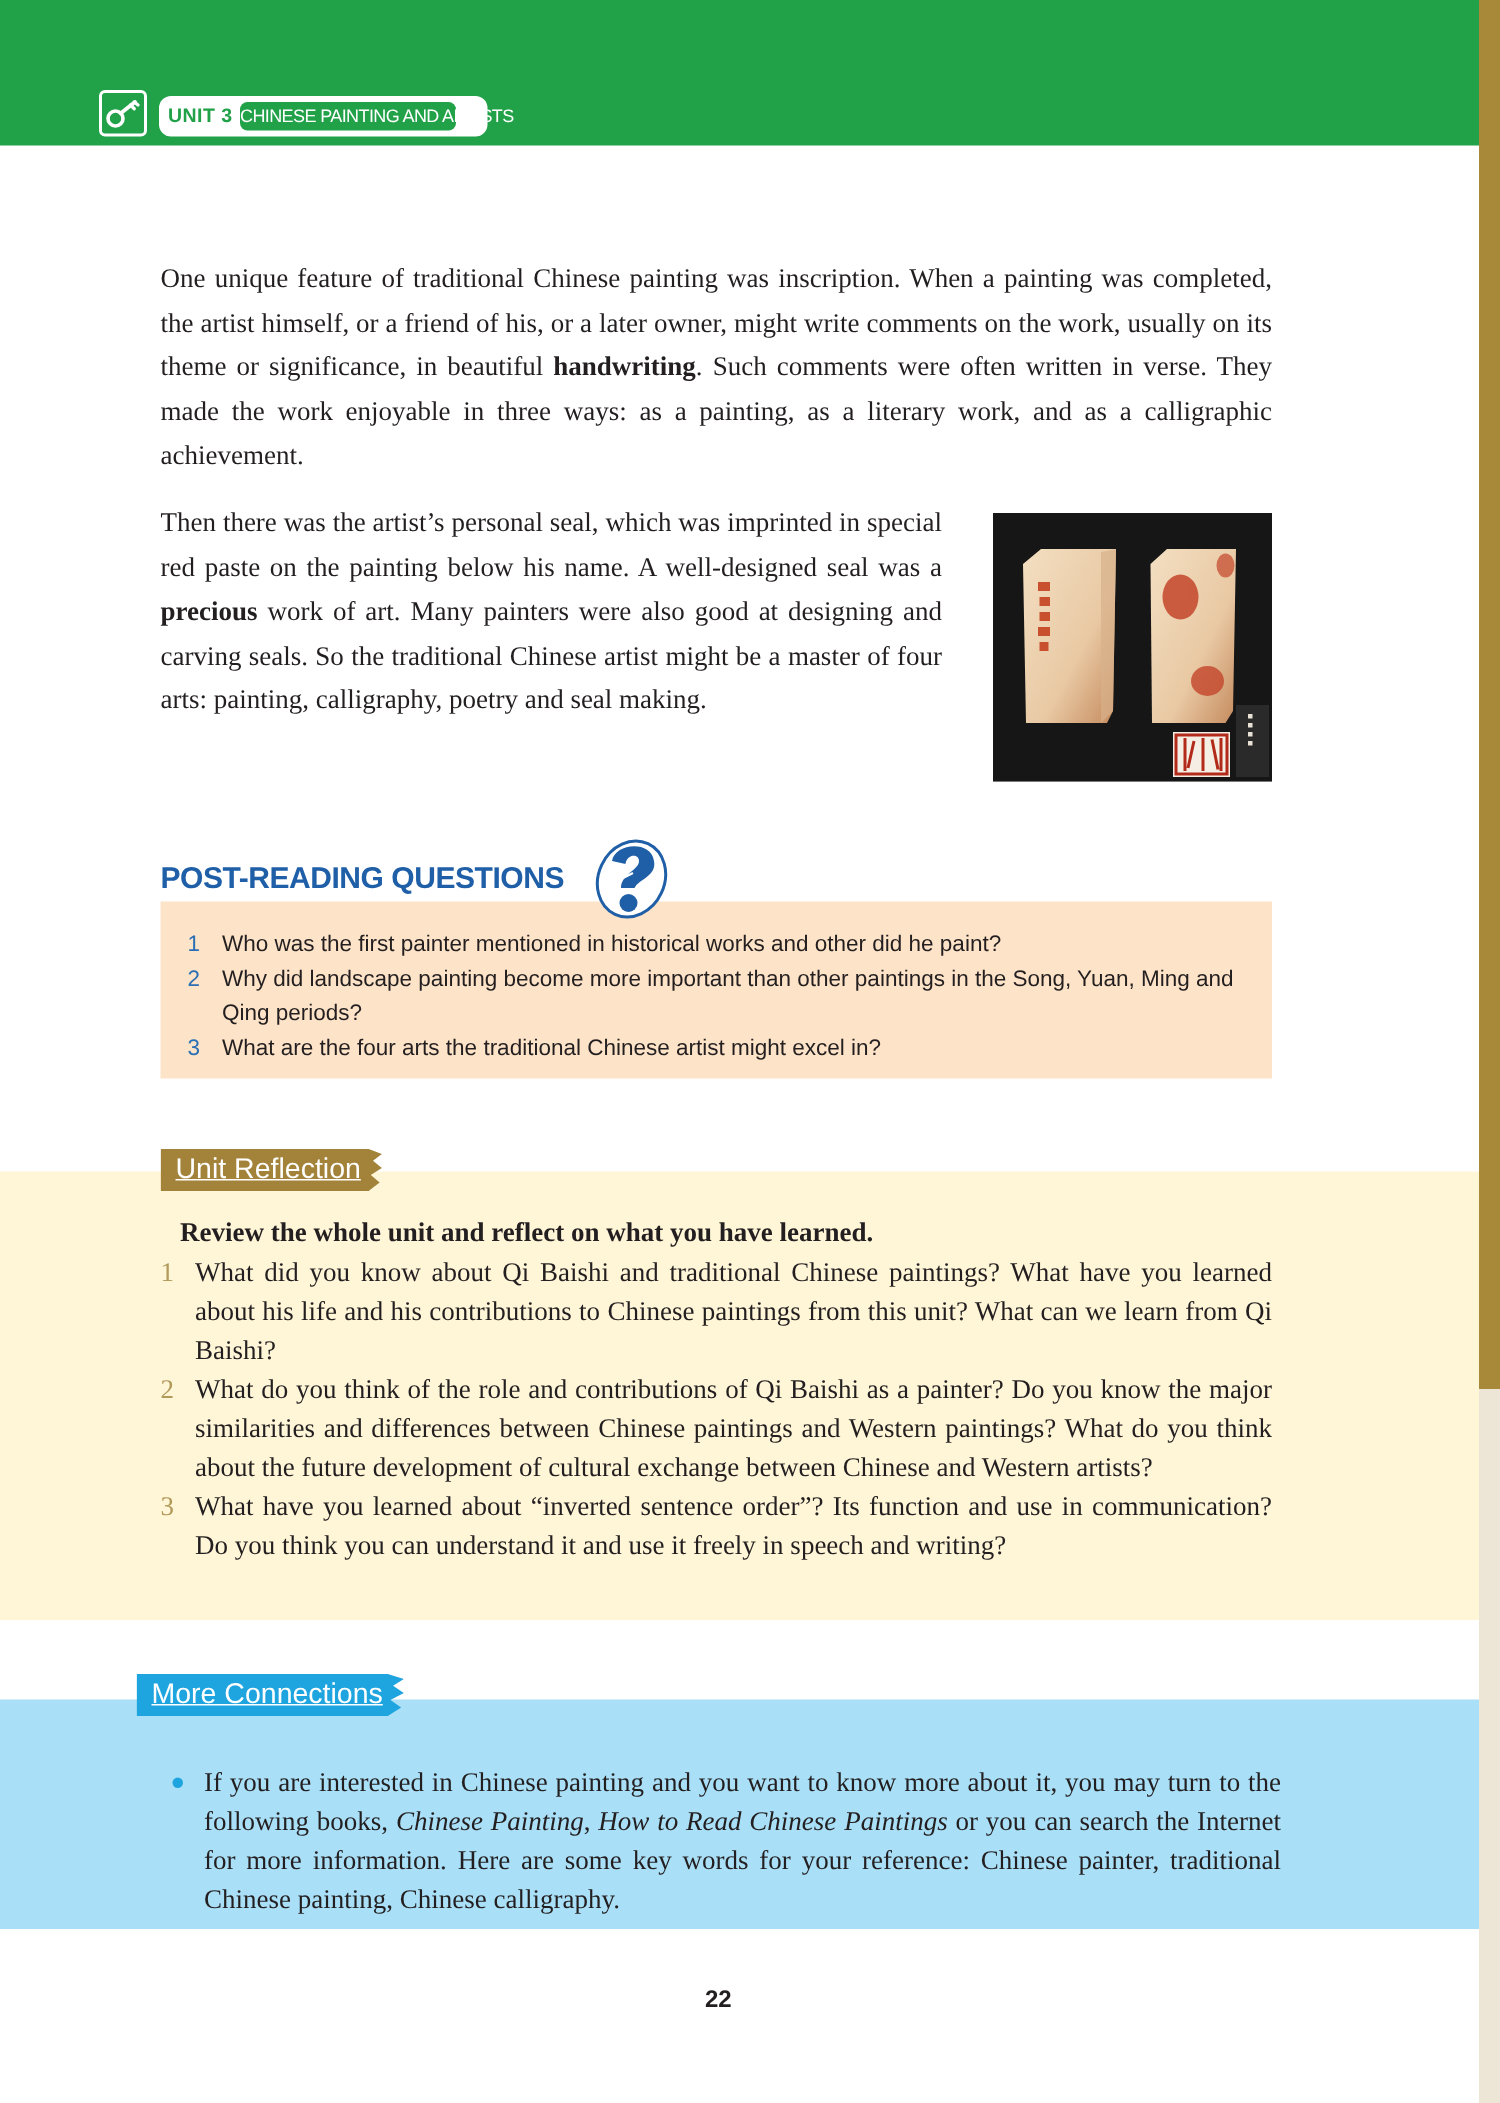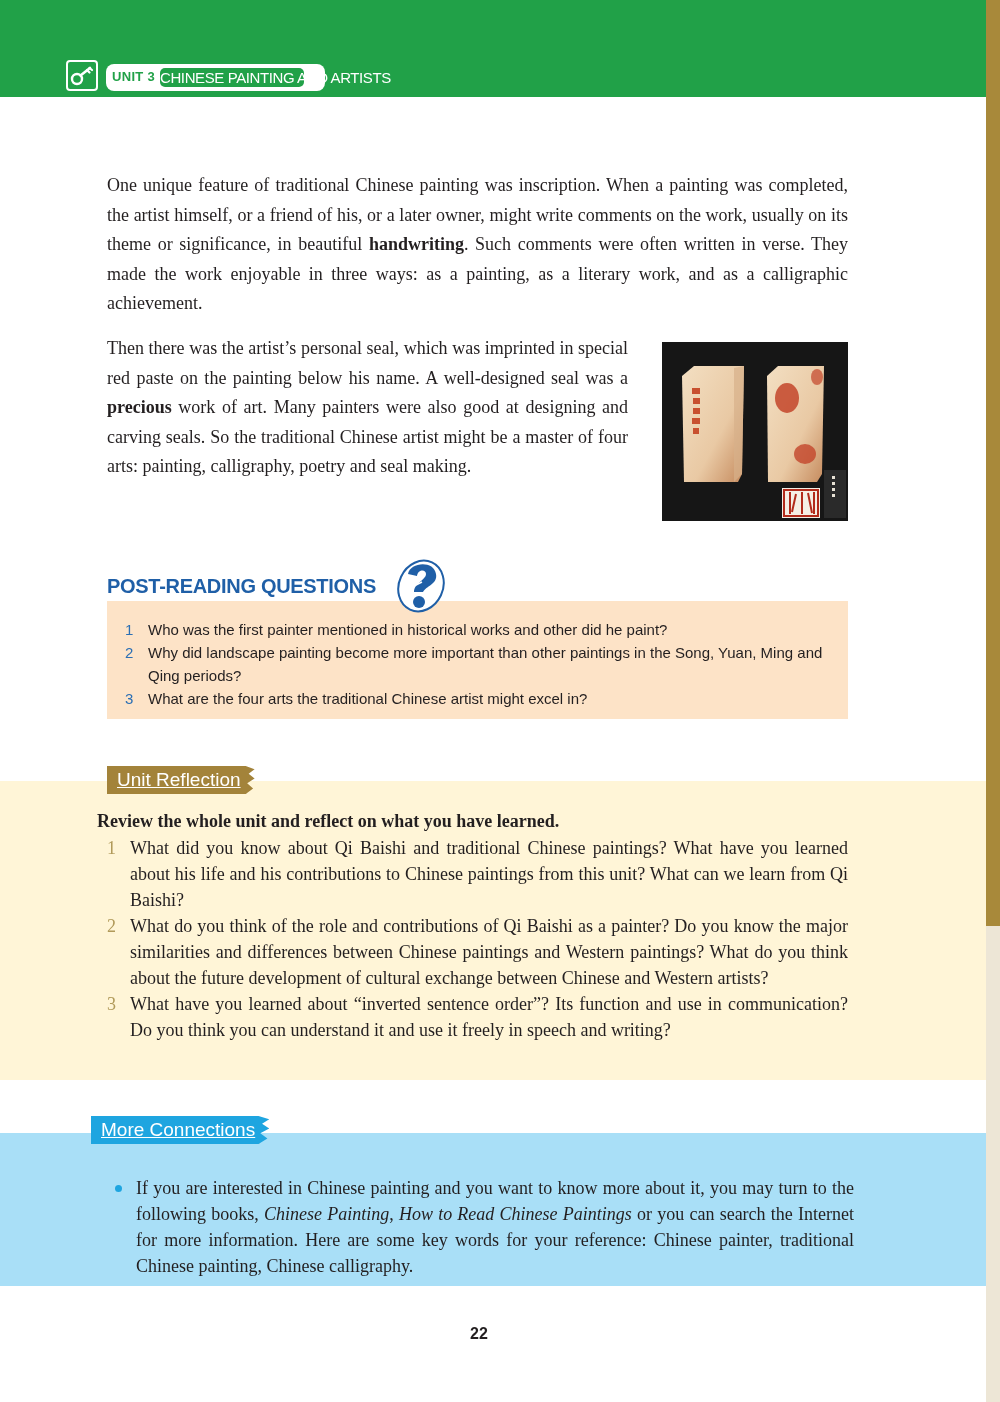--- a/index.html
+++ b/index.html
@@ -16,7 +16,7 @@
   .unit-label { position: absolute; left: 6px; top: 5px; font-family: "Liberation Sans", sans-serif; font-weight: bold;
                 font-size: 13px; color: #21a148; letter-spacing: 0.3px; }
   .unit-chip { position: absolute; left: 54px; top: 4px; width: 144px; height: 19px; background: #21a148; border-radius: 5px;
-               color: #ffffff; font-family: "Liberation Sans", sans-serif; font-size: 15px; line-height: 19px;
+               color: #ffffff; font-family: "Liberation Sans", sans-serif; font-size: 12px; line-height: 19px;
                text-align: right; letter-spacing: -0.4px; white-space: nowrap; }
   p.body { position: absolute; margin: 0; font-size: 18px; line-height: 29.5px; text-align: justify; }
   .p1 { left: 107px; top: 171px; width: 741px; }

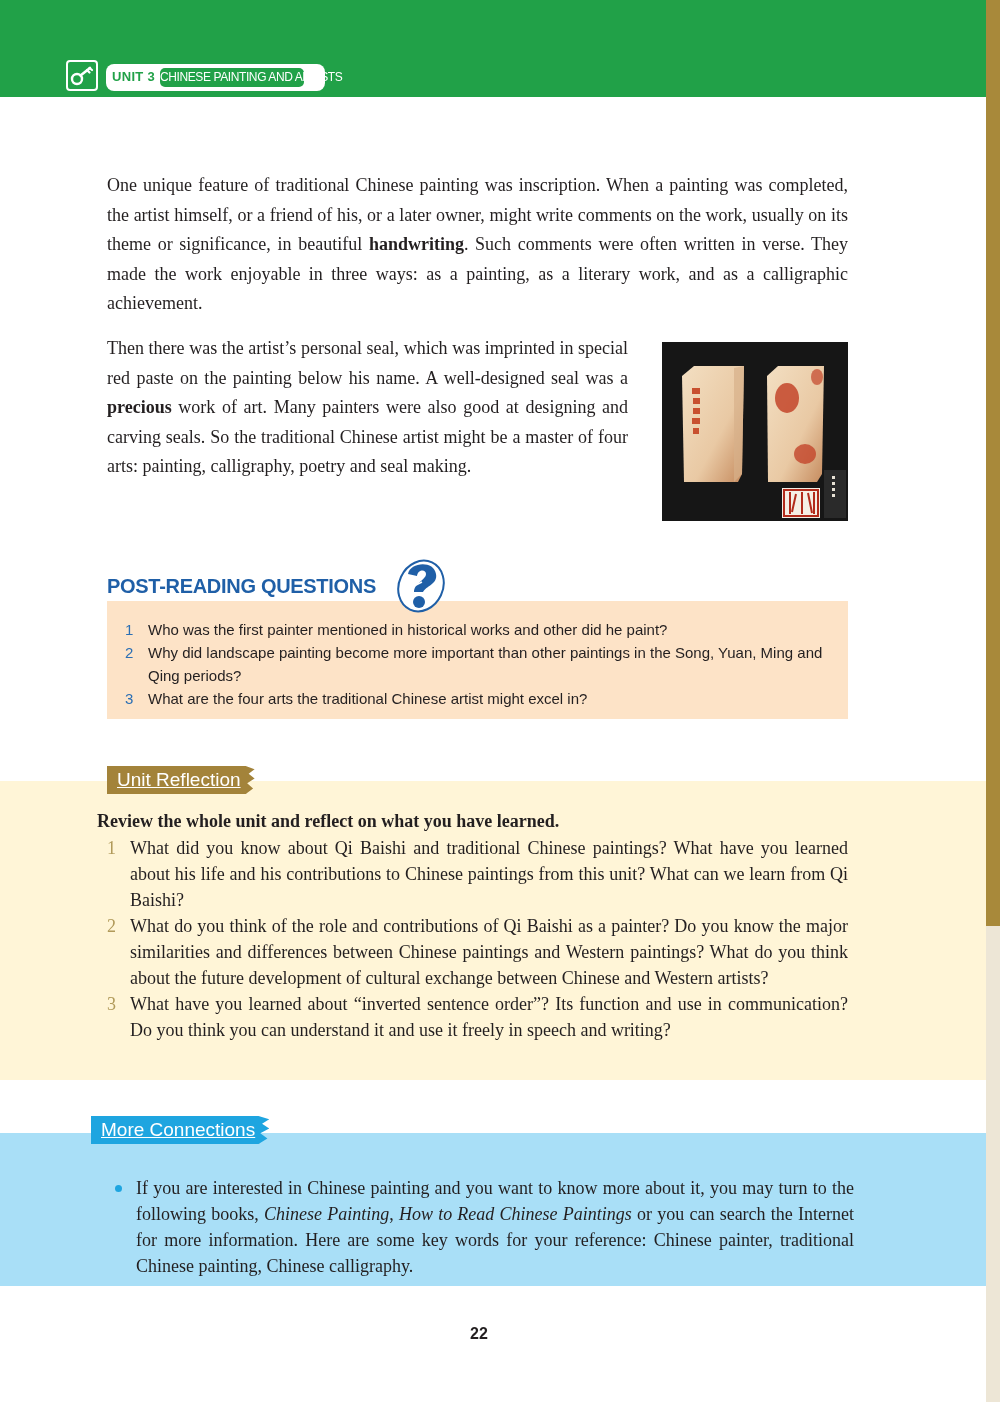--- a/index.html
+++ b/index.html
@@ -36,7 +36,7 @@
          clip-path: polygon(0 0, 94% 0, 100% 12%, 96% 28%, 100% 45%, 95% 62%, 99% 80%, 94% 100%, 0 100%); text-decoration: underline; }
   .tag-refl { left: 107px; top: 766px; background: #a3833a; }
   .tag-more { left: 91px; top: 1116px; background: #1ea5e0; }
-  .refl-lead { position: absolute; left: 97px; top: 811px; margin: 0; font-weight: bold; font-size: 18px; text-align: center; }
+  .refl-lead { position: absolute; left: 120px; top: 811px; margin: 0; font-weight: bold; font-size: 18px; text-align: center; }
   .refl-list { position: absolute; left: 107px; top: 835px; width: 741px; margin: 0; padding: 0; list-style: none;
                font-size: 18px; line-height: 26px; }
   .refl-list li { position: relative; padding-left: 23px; text-align: justify; }

